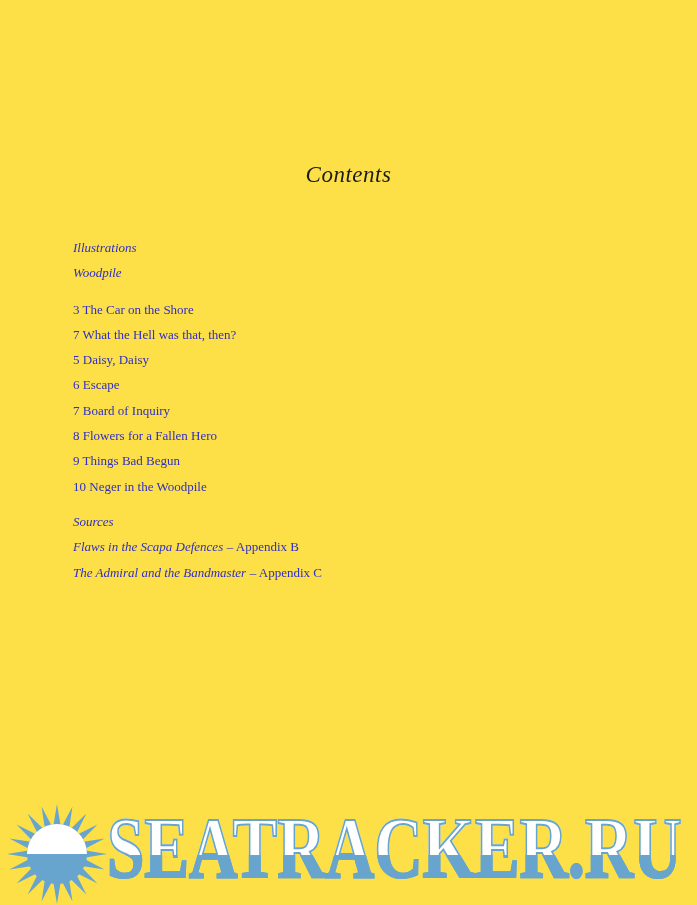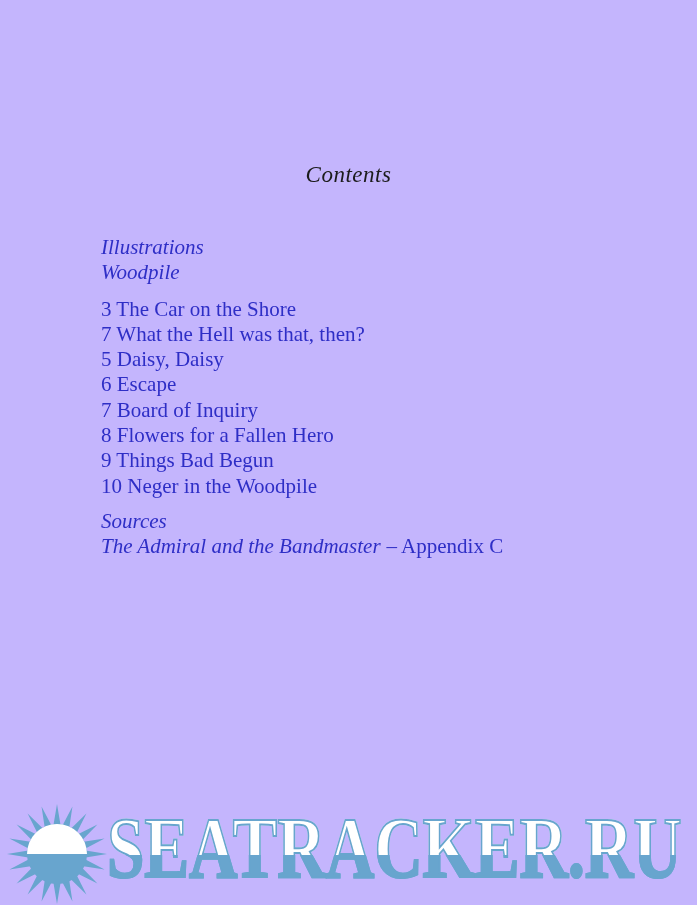--- a/index.html
+++ b/index.html
@@ -7,7 +7,7 @@
     position: relative;
     width: 697px;
     height: 905px;
-    background: #c4b5fd;
+    background: #fde047;
     overflow: hidden;
     font-family: "Liberation Serif", serif;
   }

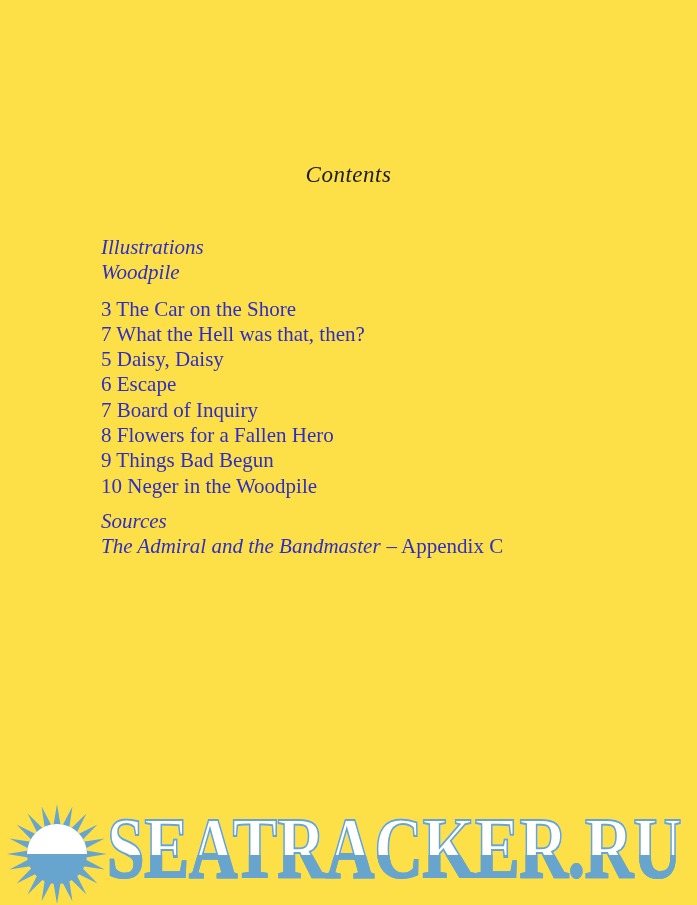--- a/index.html
+++ b/index.html
@@ -23,8 +23,8 @@
     letter-spacing: 0.5px;
   }
   .toc {
-    margin-left: 101px;
-    font-size: 21px;
+    margin-left: 73px;
+    font-size: 13px;
     line-height: 25.3px;
     color: #2e2ec6;
   }

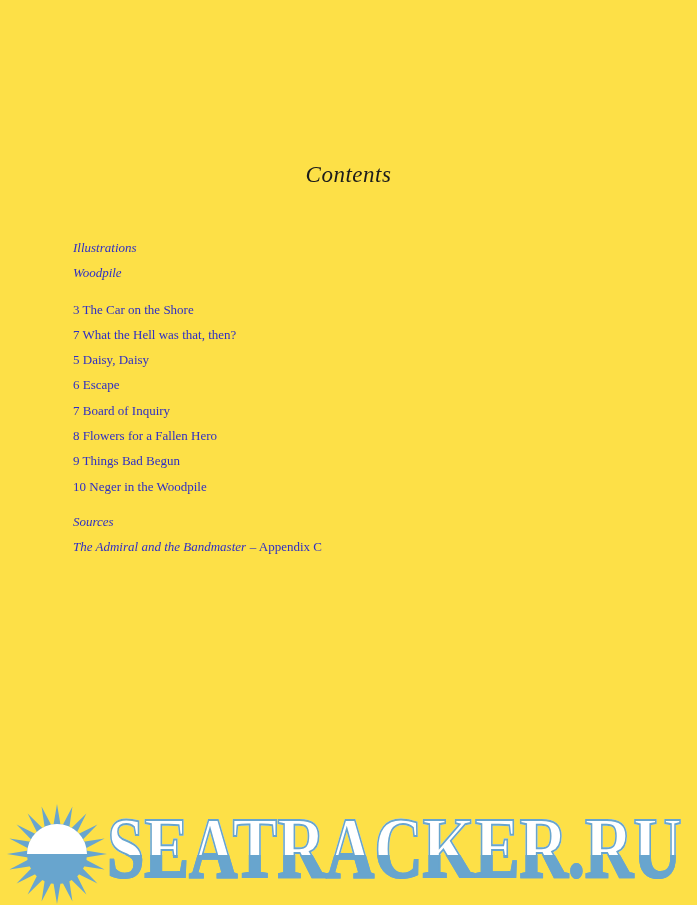--- a/index.html
+++ b/index.html
@@ -97,6 +97,7 @@
 
     <div class="back-matter">
       <span class="toc-entry italic">Sources</span>
+      <span class="toc-entry"><span class="italic">Flaws in the Scapa Defences</span><span class="appendix-ref">– Appendix B</span></span>
       <span class="toc-entry"><span class="italic">The Admiral and the Bandmaster</span><span class="appendix-ref">– Appendix C</span></span>
     </div>
 

